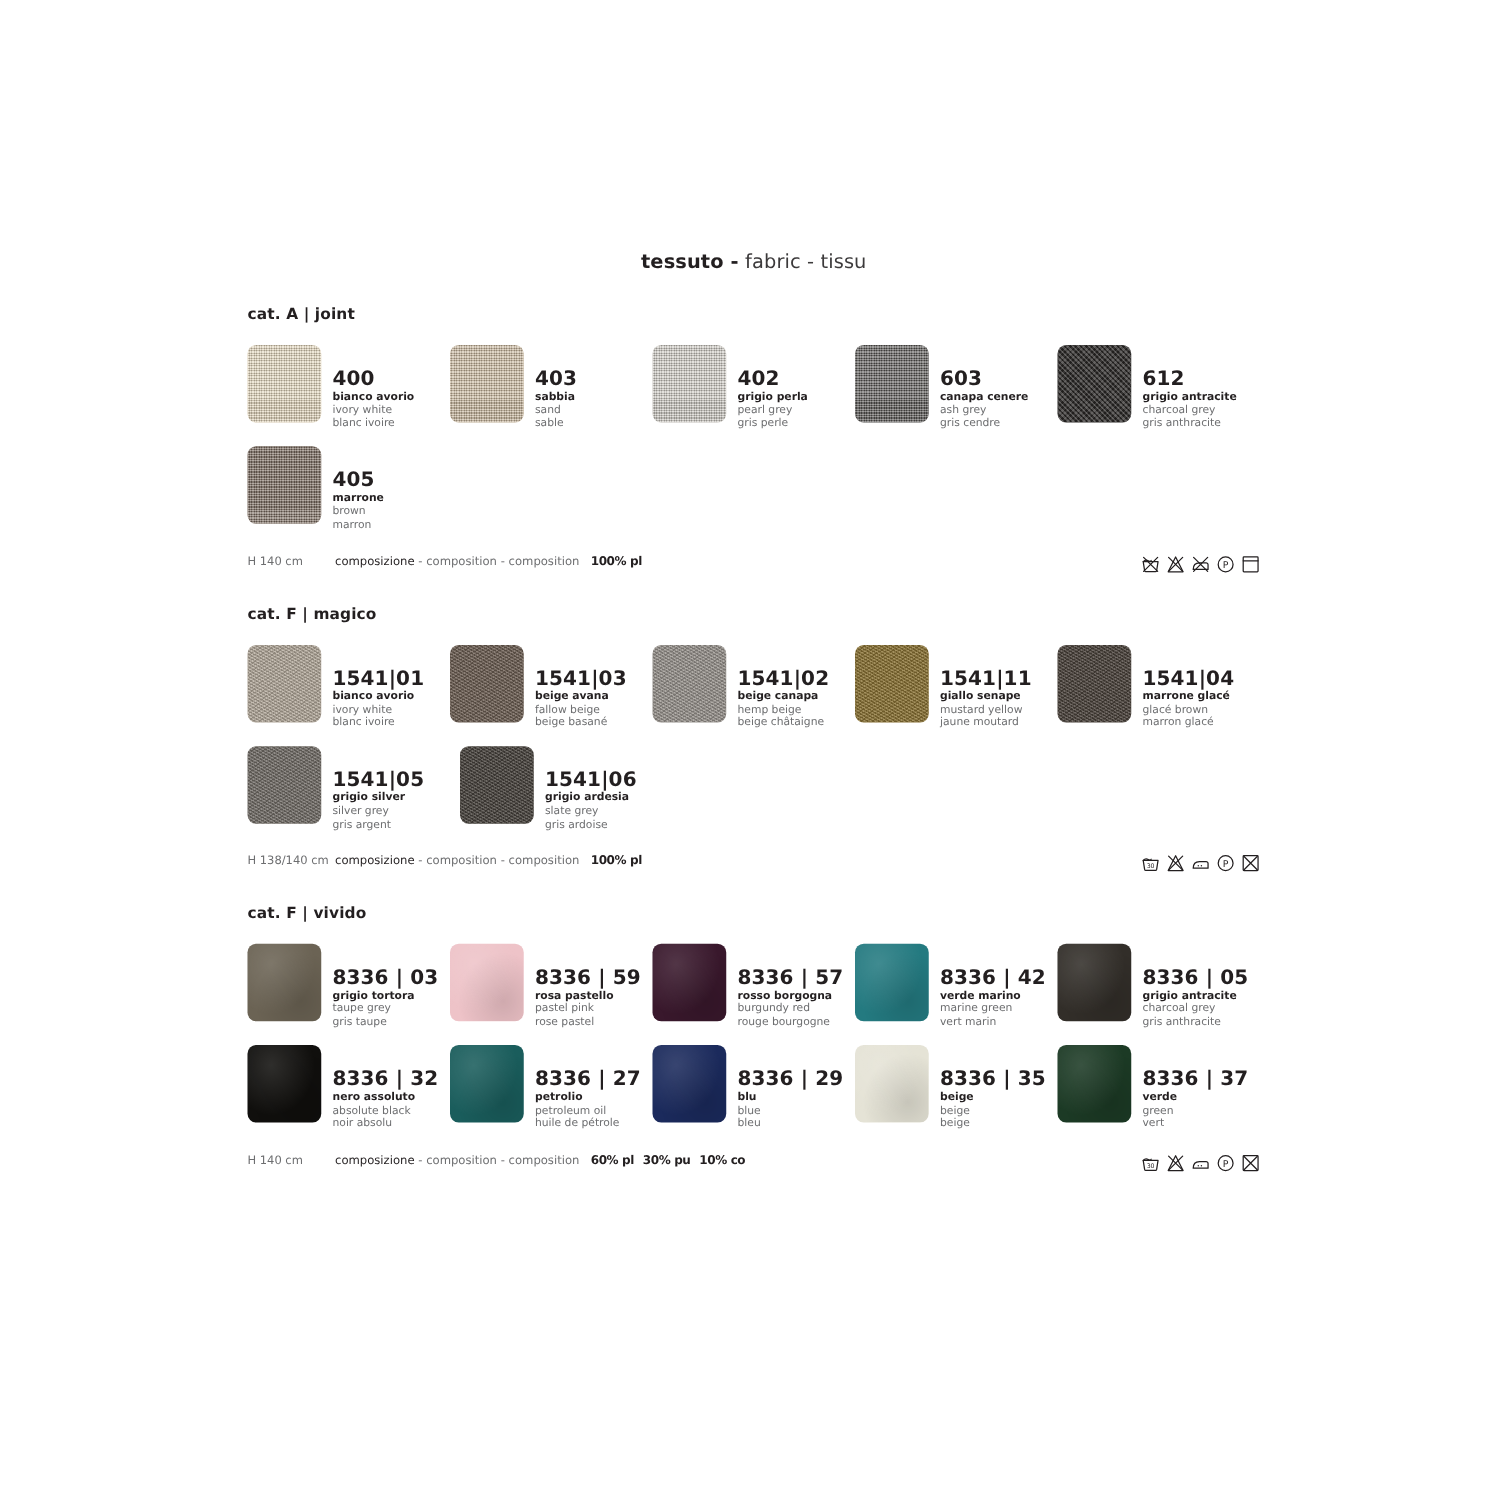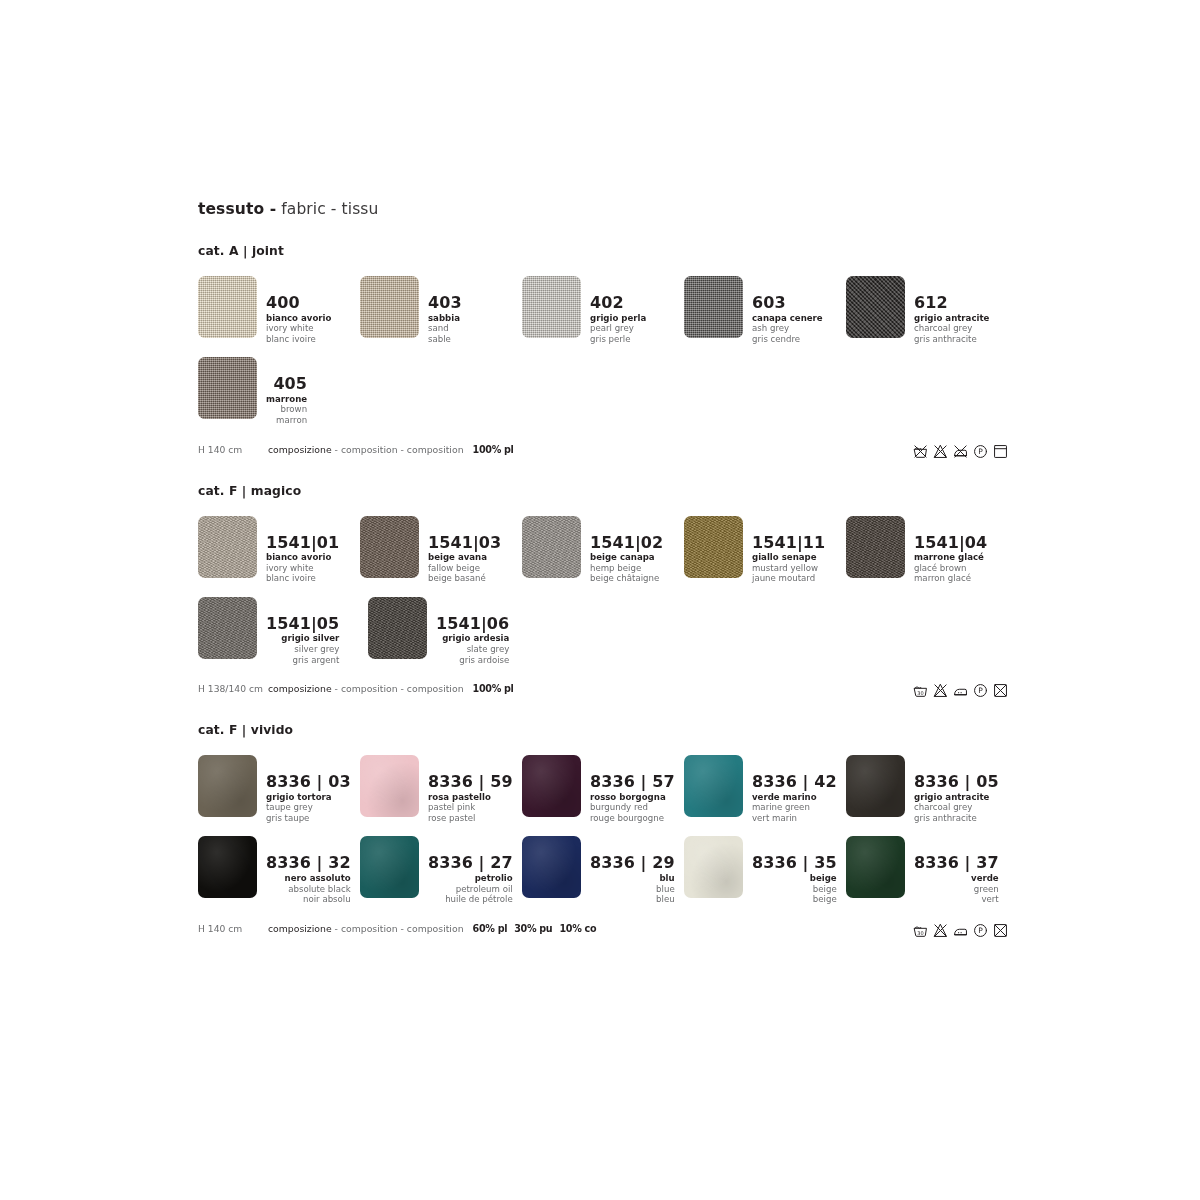--- a/index.html
+++ b/index.html
@@ -30,6 +30,7 @@
     margin: 0 0 26px 0;
     color: #231f20;
     white-space: nowrap;
+    text-align: center;
   }
   .main-title .t-bold { font-weight: bold; }
   .main-title .t-light { font-weight: normal; color: #3c3a3b; }

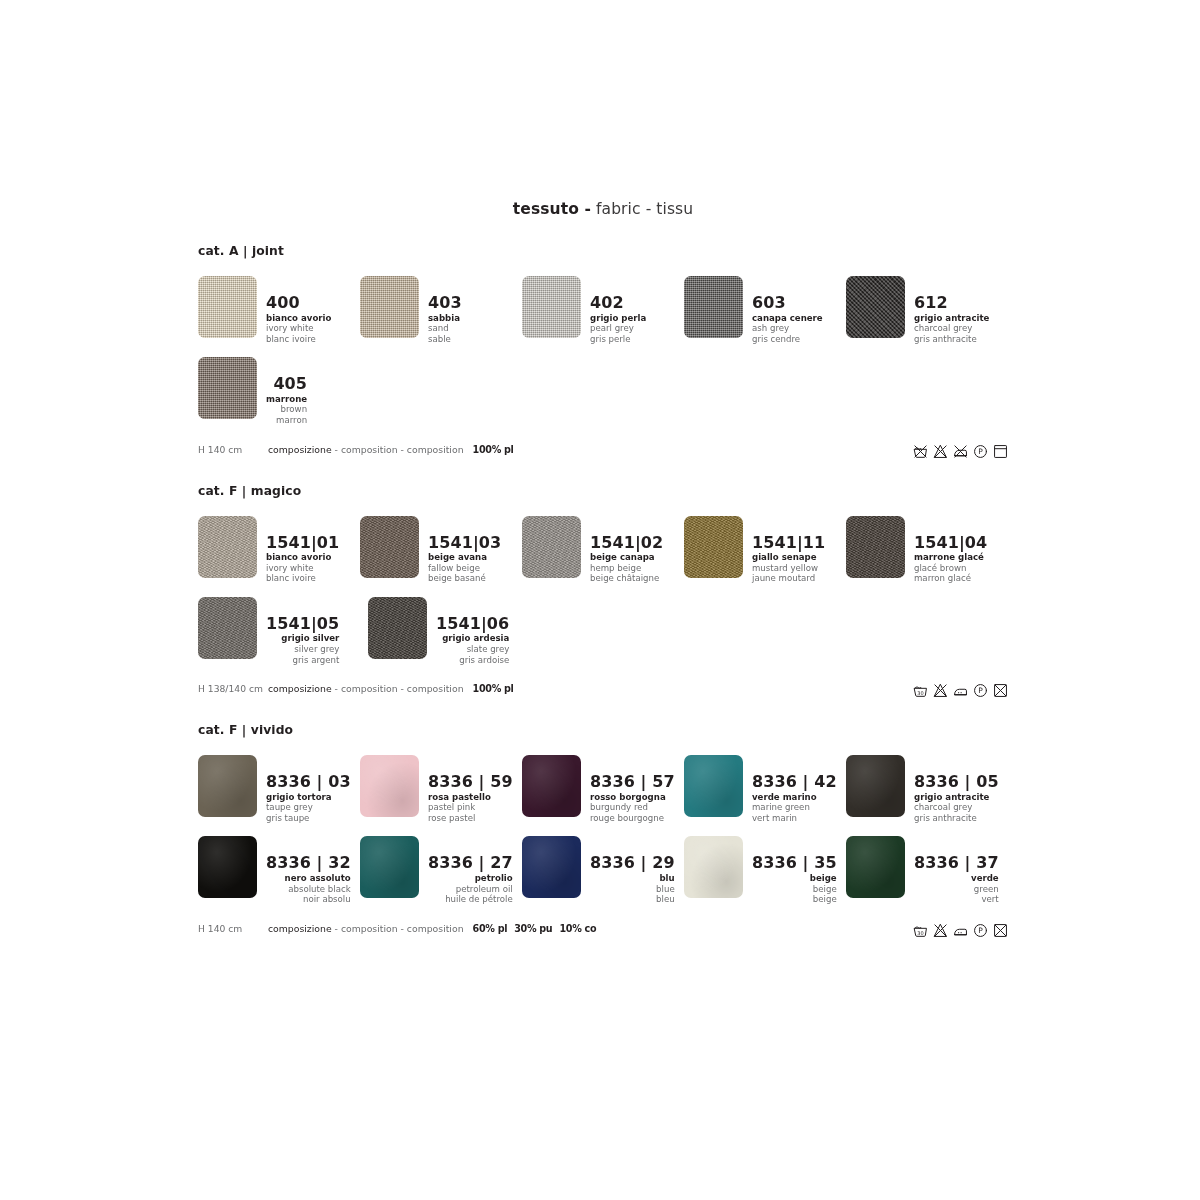--- a/index.html
+++ b/index.html
@@ -154,7 +154,7 @@
   .care-icons svg { display: block; }
 
   .section { margin-bottom: 0; }
-  .row-gap { margin-top: 12px; text-align: right; }
+  .row-gap { margin-top: 12px; }
 </style>
 </head>
 <body>

